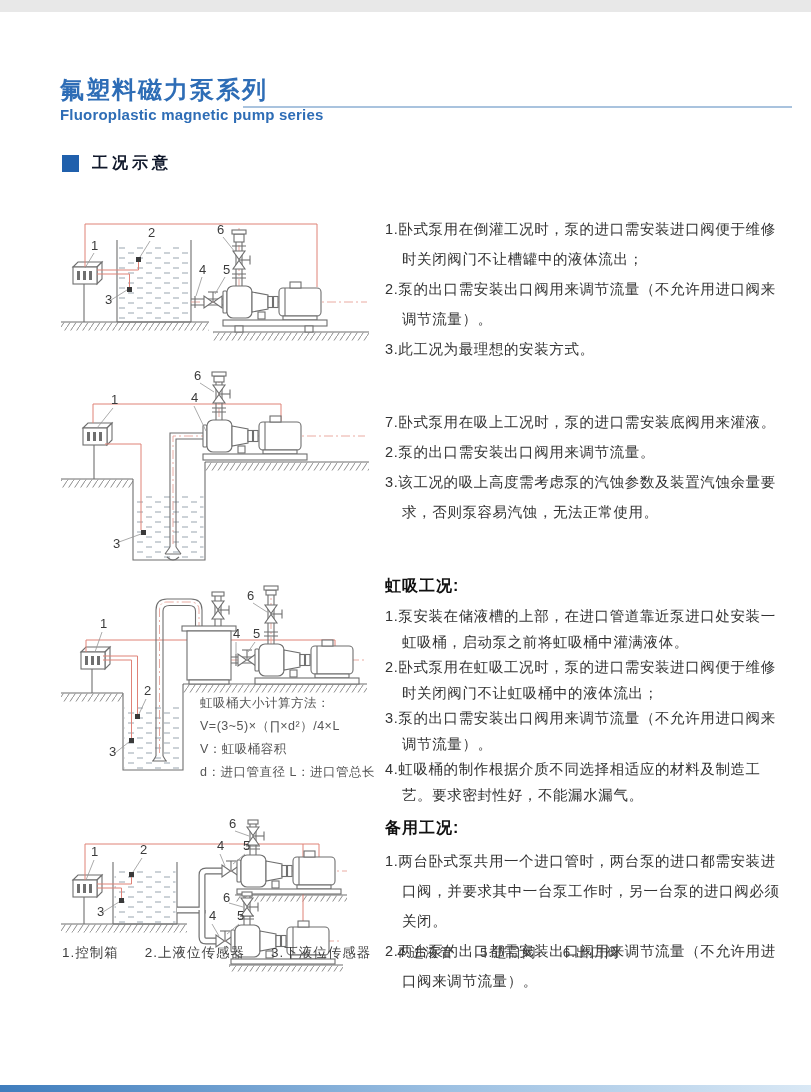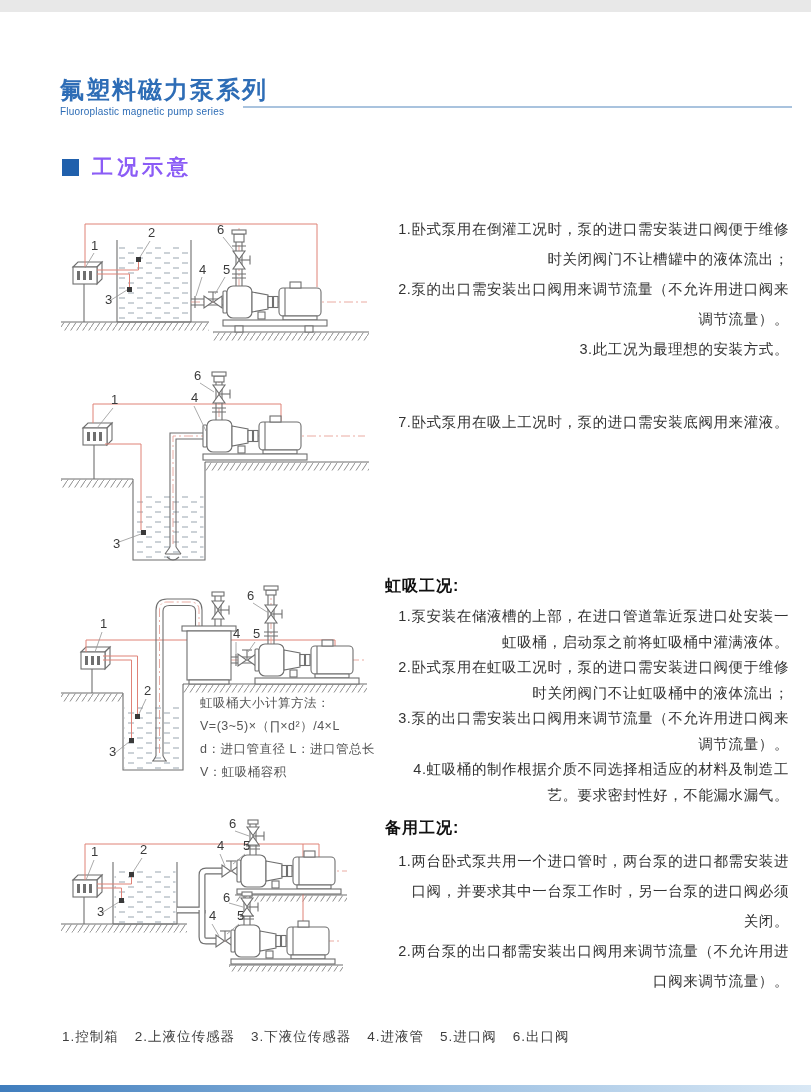--- a/index.html
+++ b/index.html
@@ -8,7 +8,7 @@
   
   .hdr{position:absolute;left:60px;top:64px;}
   .hdr-cn{font-size:24px;font-weight:700;color:#2e6db6;letter-spacing:2px;line-height:28px;}
-  .hdr-en{font-size:10px;font-weight:400;color:#2e6db6;margin-top:2px;letter-spacing:0.2px;}
+  .hdr-en{font-size:15px;font-weight:700;color:#2e6db6;margin-top:2px;letter-spacing:0.2px;}
   .hdr-rule{position:absolute;left:243px;top:94px;width:549px;height:2px;background:#a9c3de;}
   
   .sec{position:absolute;left:62px;top:141px;display:flex;align-items:center;gap:13px;}

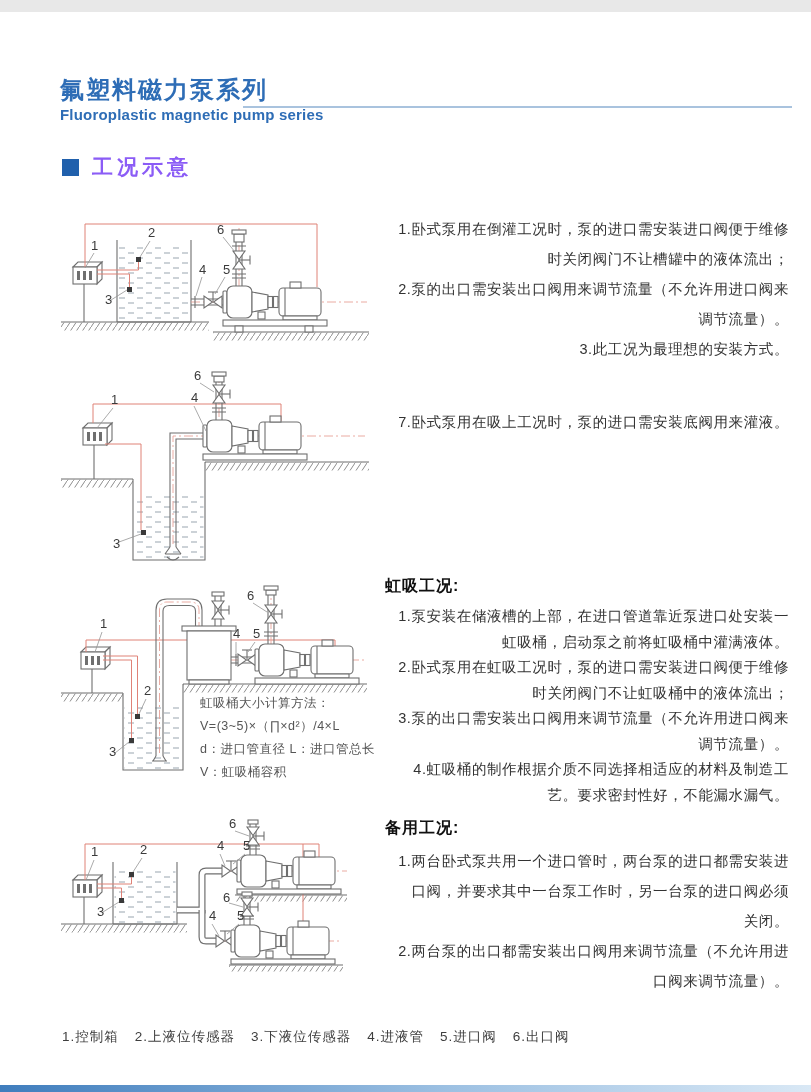--- a/index.html
+++ b/index.html
@@ -13,7 +13,7 @@
   
   .sec{position:absolute;left:62px;top:141px;display:flex;align-items:center;gap:13px;}
   .sec-sq{width:17px;height:17px;background:#2060ac;}
-  .sec-t{font-size:21px;font-weight:600;color:#8b5cf6;letter-spacing:4px;text-align:center;}
+  .sec-t{font-size:16px;font-weight:600;color:#0f172a;letter-spacing:4px;text-align:center;}
   
   .tb{position:absolute;left:385px;width:404px;}
   .tb h3{font-size:16px;font-weight:700;color:#101010;margin:0 0 7px 0;letter-spacing:1px;}

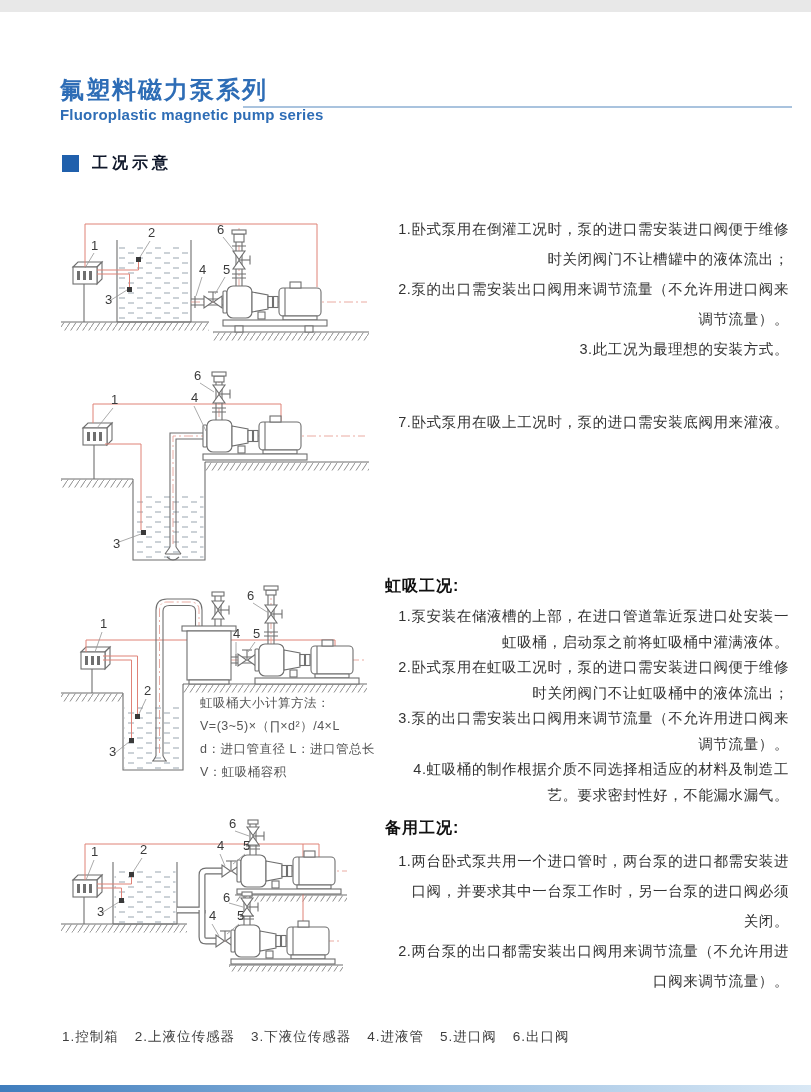--- a/index.html
+++ b/index.html
@@ -17,7 +17,7 @@
   
   .tb{position:absolute;left:385px;width:404px;}
   .tb h3{font-size:16px;font-weight:700;color:#101010;margin:0 0 7px 0;letter-spacing:1px;}
-  .tb .it{font-size:14.5px;color:#333;line-height:30px;padding-left:17px;text-indent:-17px;letter-spacing:0.6px;text-align:right;}
+  .tb .it{font-size:14.5px;color:#333;line-height:30px;padding-left:17px;text-indent:-17px;letter-spacing:0.6px;}
   #tb1{top:202px}#tb2{top:395px}#tb3{top:564px}#tb4{top:806px}
   #tb3 .it{line-height:25.5px;}
   

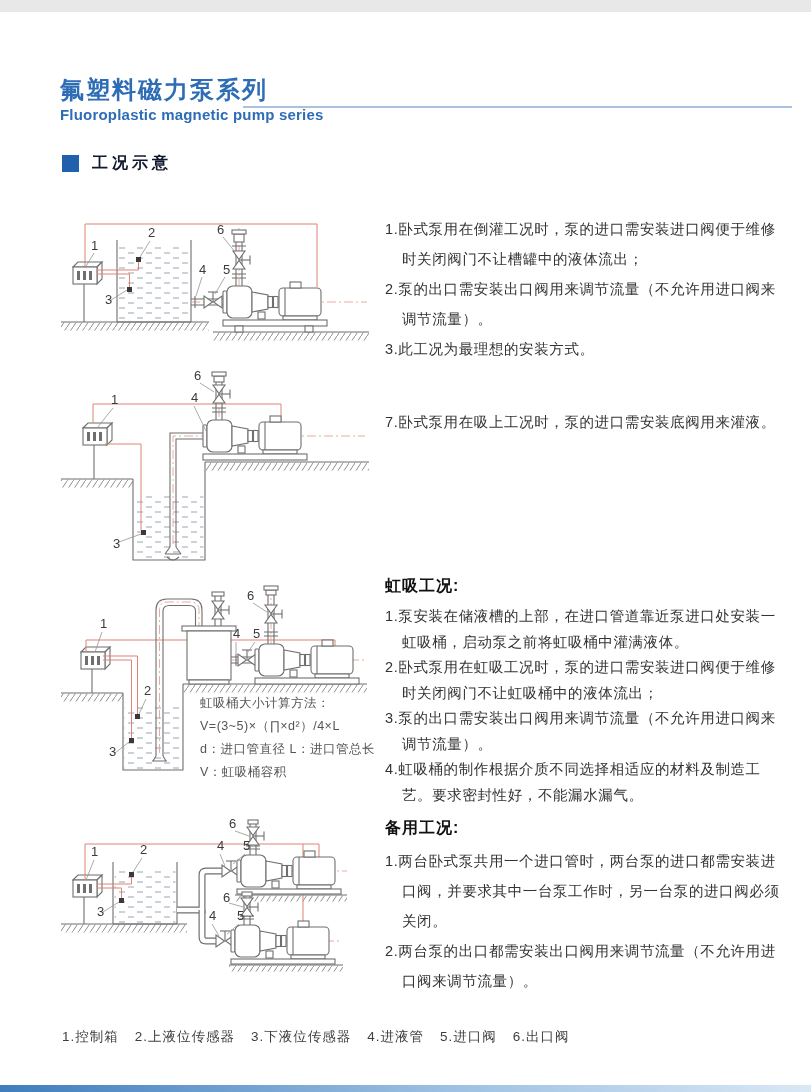--- a/index.html
+++ b/index.html
@@ -339,6 +339,7 @@
 
   <div class="tb" id="tb2">
     <div class="it">7.卧式泵用在吸上工况时，泵的进口需安装底阀用来灌液。</div>
+    <div class="it">2.泵的出口需安装出口阀用来调节流量。</div>
   </div>
 
   <div class="tb" id="tb3">

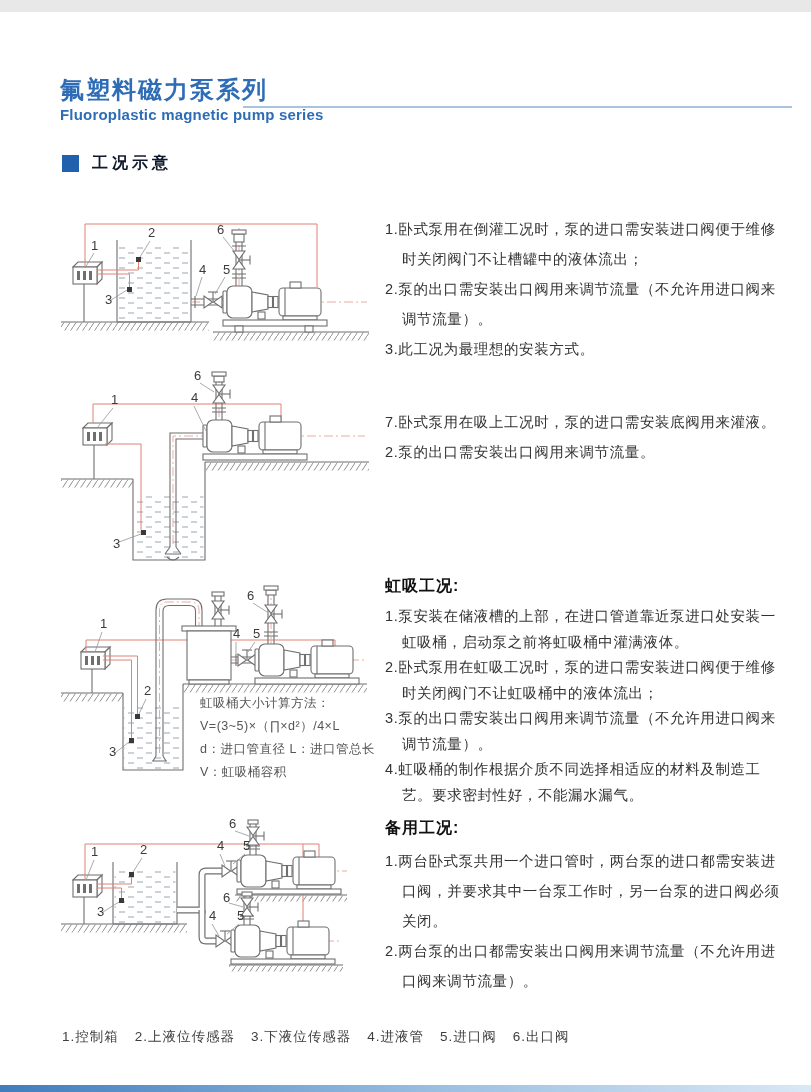--- a/index.html
+++ b/index.html
@@ -340,6 +340,7 @@
   <div class="tb" id="tb2">
     <div class="it">7.卧式泵用在吸上工况时，泵的进口需安装底阀用来灌液。</div>
     <div class="it">2.泵的出口需安装出口阀用来调节流量。</div>
+    <div class="it">3.该工况的吸上高度需考虑泵的汽蚀参数及装置汽蚀余量要求，否则泵容易汽蚀，无法正常使用。</div>
   </div>
 
   <div class="tb" id="tb3">

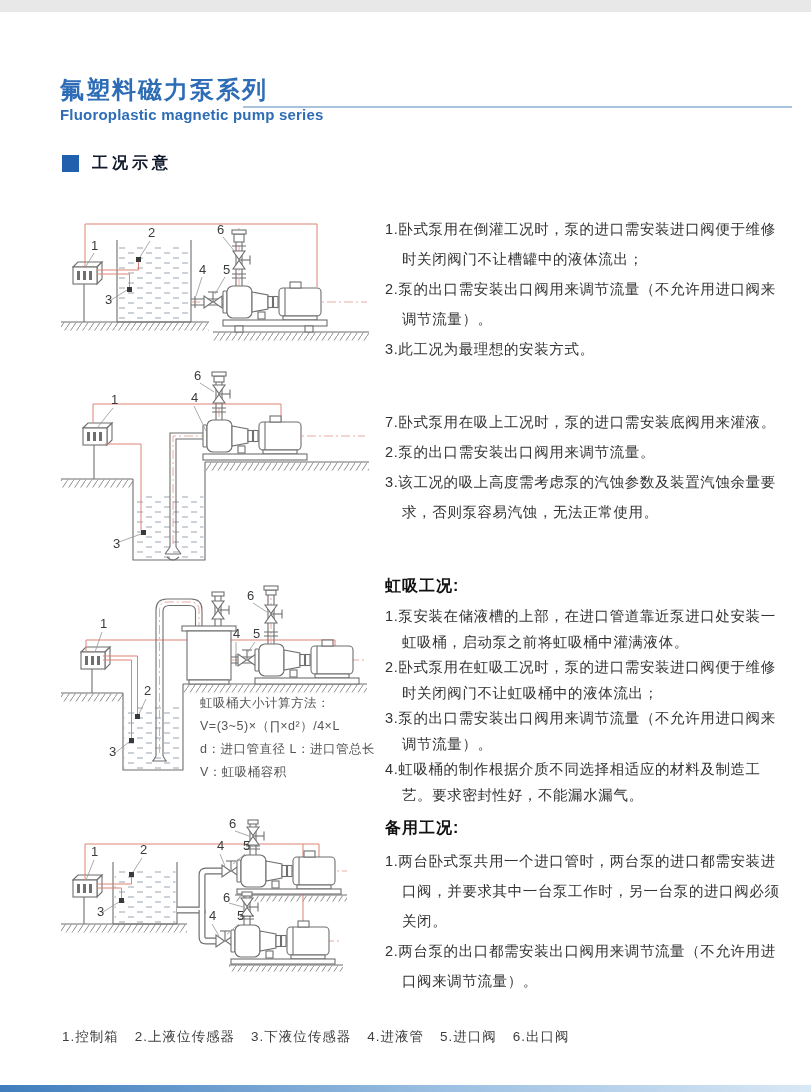--- a/index.html
+++ b/index.html
@@ -261,8 +261,8 @@
   <div class="formula">
     <div>虹吸桶大小计算方法：</div>
     <div>V=(3~5)×（∏×d²）/4×L</div>
+    <div>V：虹吸桶容积</div>
     <div>d：进口管直径  L：进口管总长</div>
-    <div>V：虹吸桶容积</div>
   </div>
 
   <svg id="fig4" class="fig" width="330" height="178" viewBox="0 0 330 178">

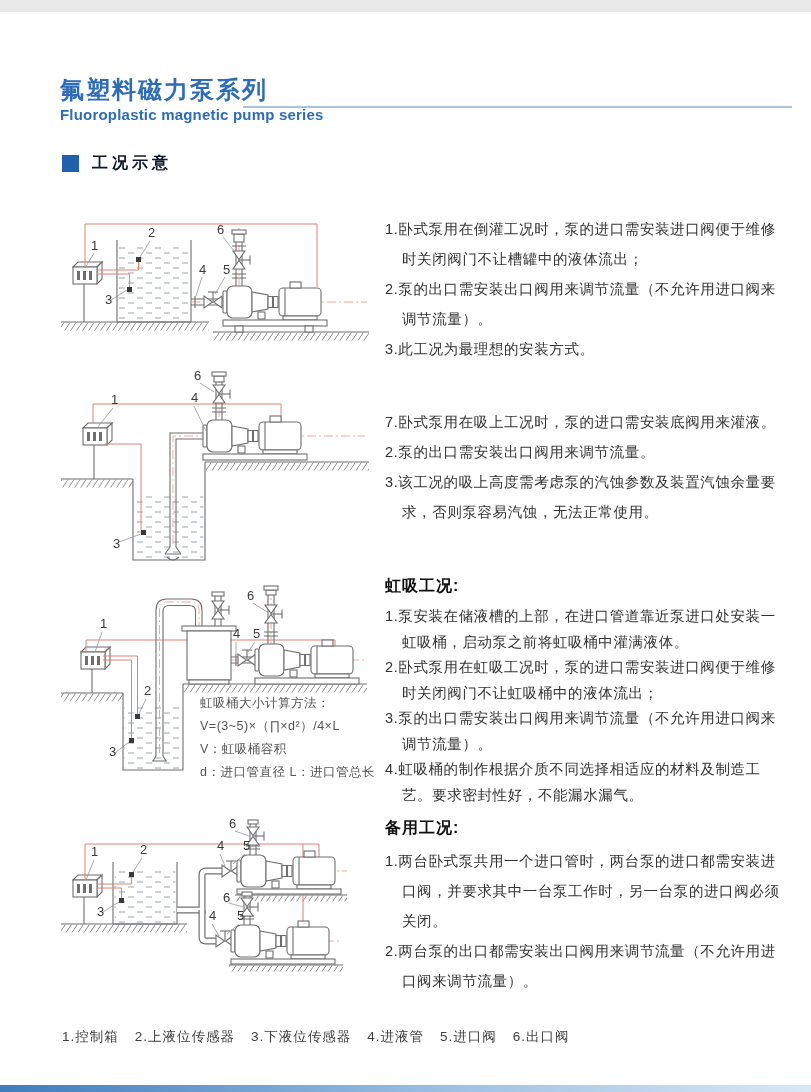--- a/index.html
+++ b/index.html
@@ -24,7 +24,7 @@
   .formula{position:absolute;left:200px;top:680px;width:195px;font-size:12.5px;color:#555;
            line-height:23px;letter-spacing:0.5px;}
   
-  .legend{position:absolute;left:62px;top:1016px;display:flex;gap:16px;font-size:13.5px;
+  .legend{position:absolute;left:62px;top:932px;display:flex;gap:26px;font-size:13.5px;
           color:#3e3e3e;letter-spacing:1px;}
   
   .footer{position:absolute;left:0;top:1073px;width:811px;height:19px;

